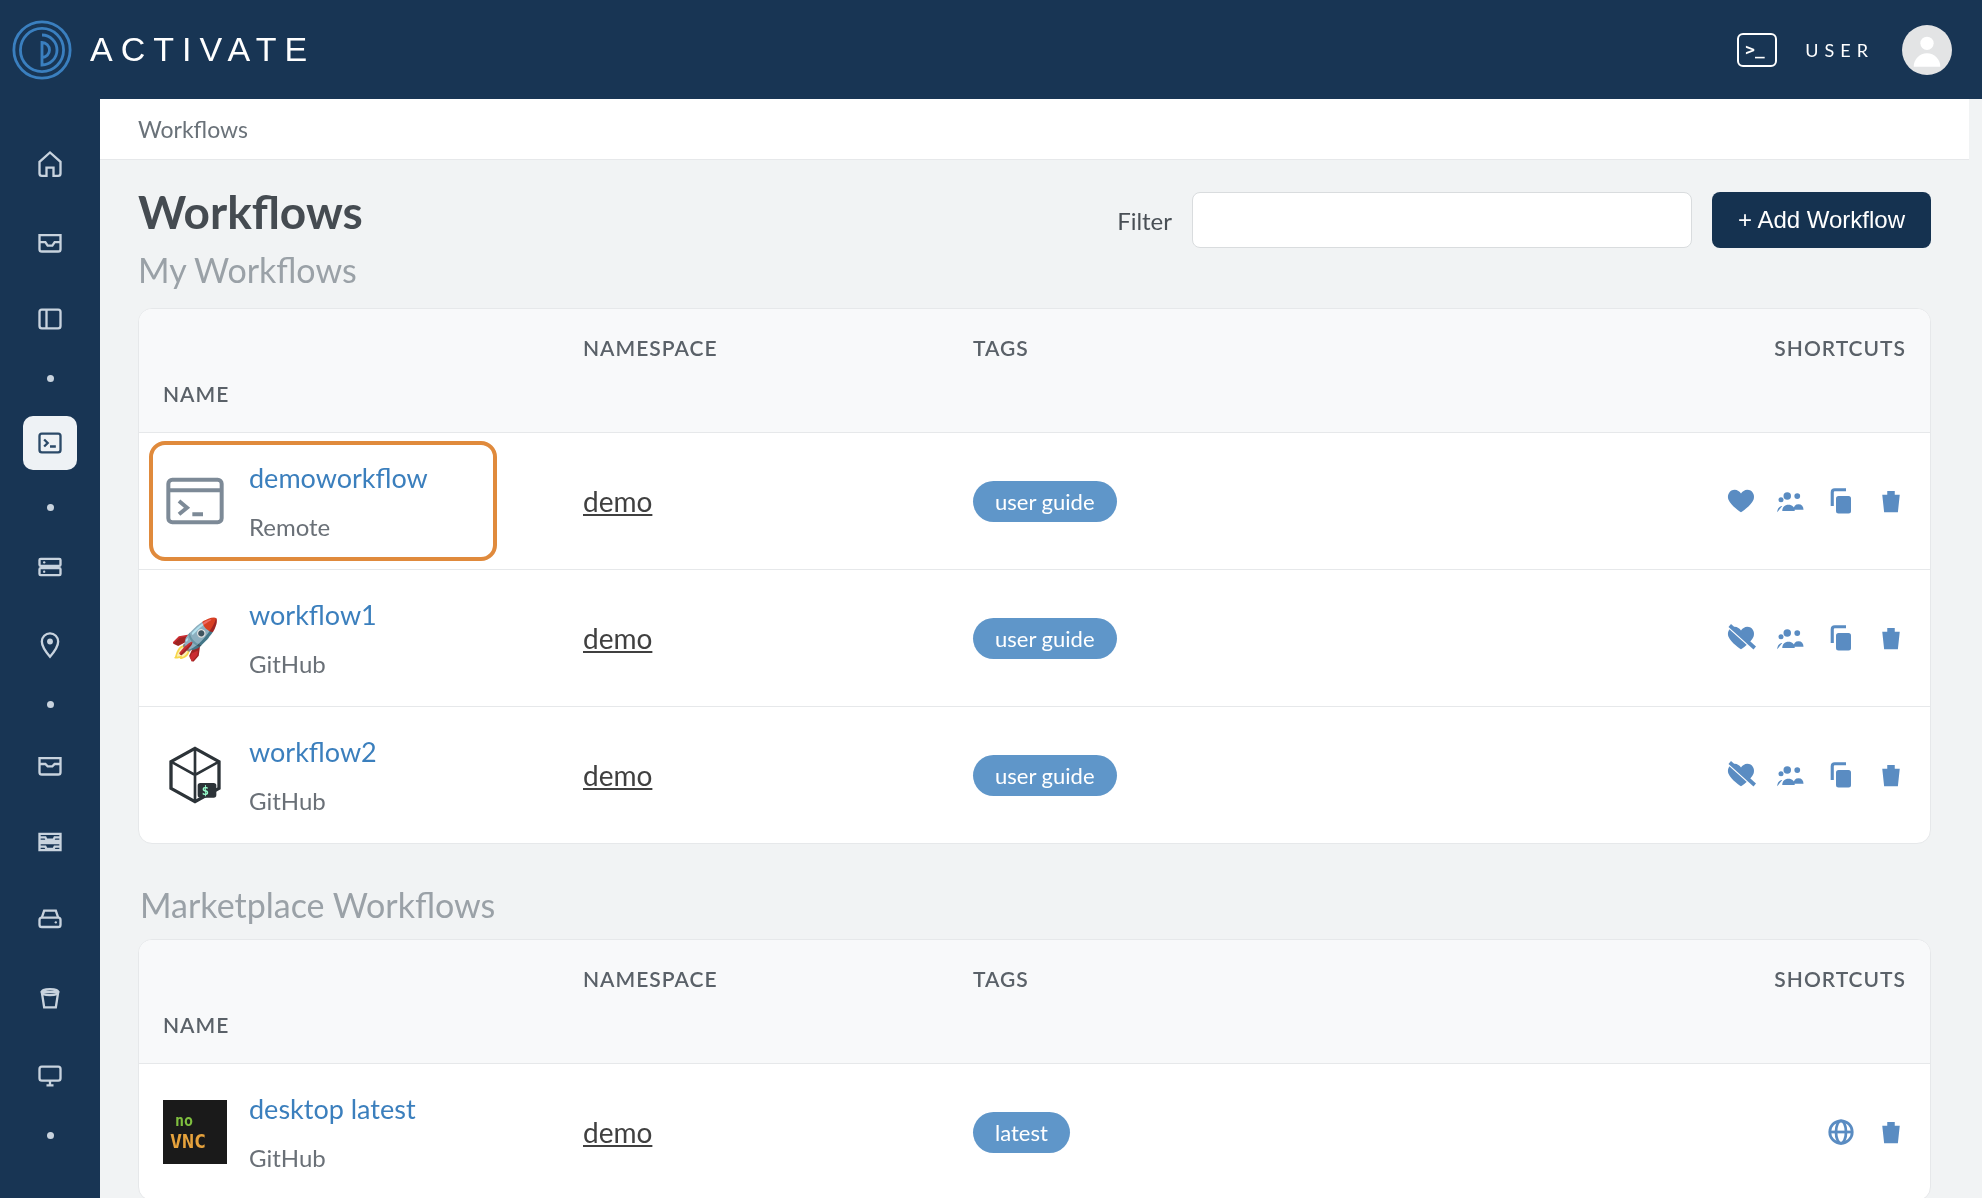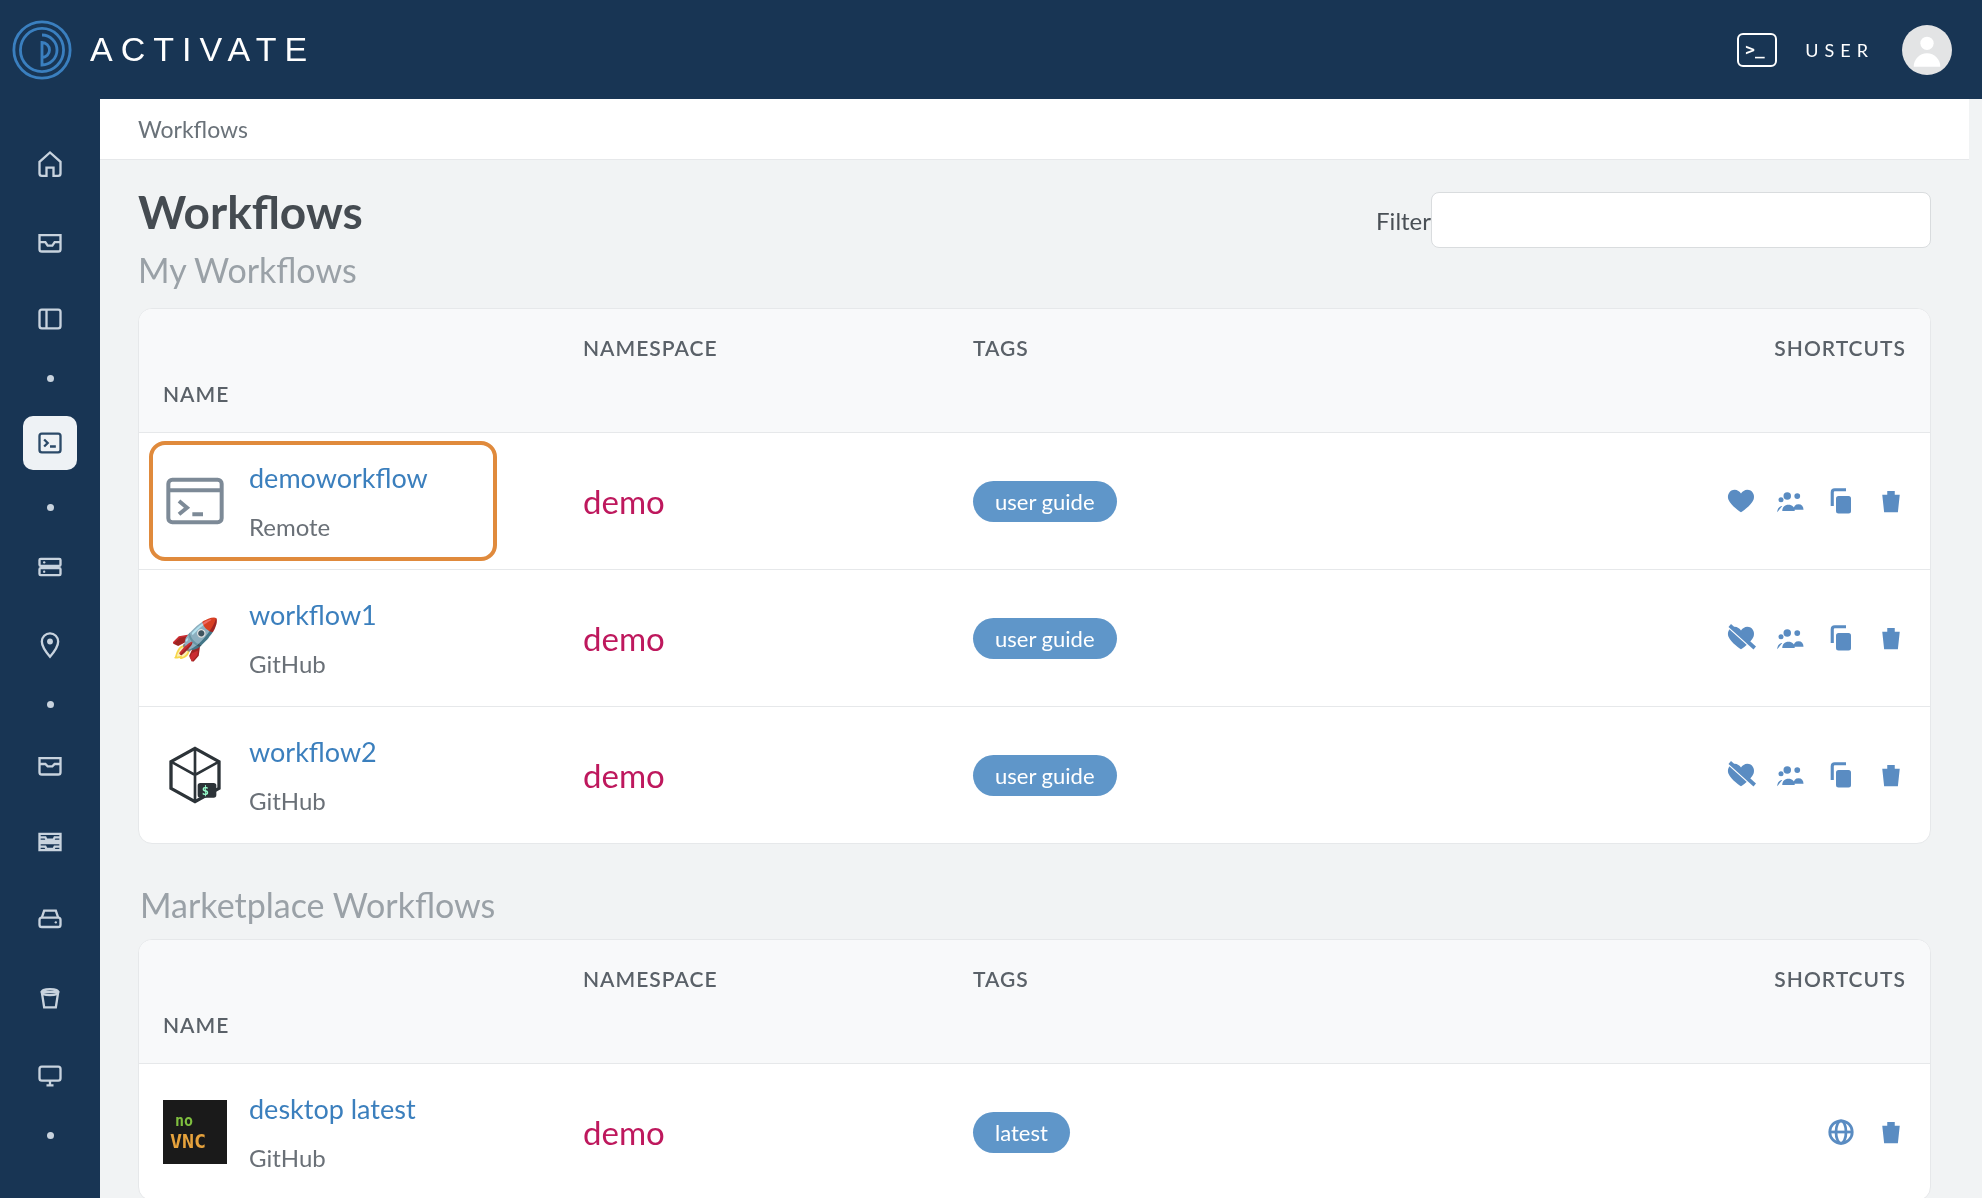--- a/index.html
+++ b/index.html
@@ -154,7 +154,7 @@
     margin-top: 10px;
   }
   .header-actions {
-    display:flex; align-items:center; 
+    display:flex; align-items:center; gap: 20px;
     margin-top: 8px;
   }
   .filter-label {

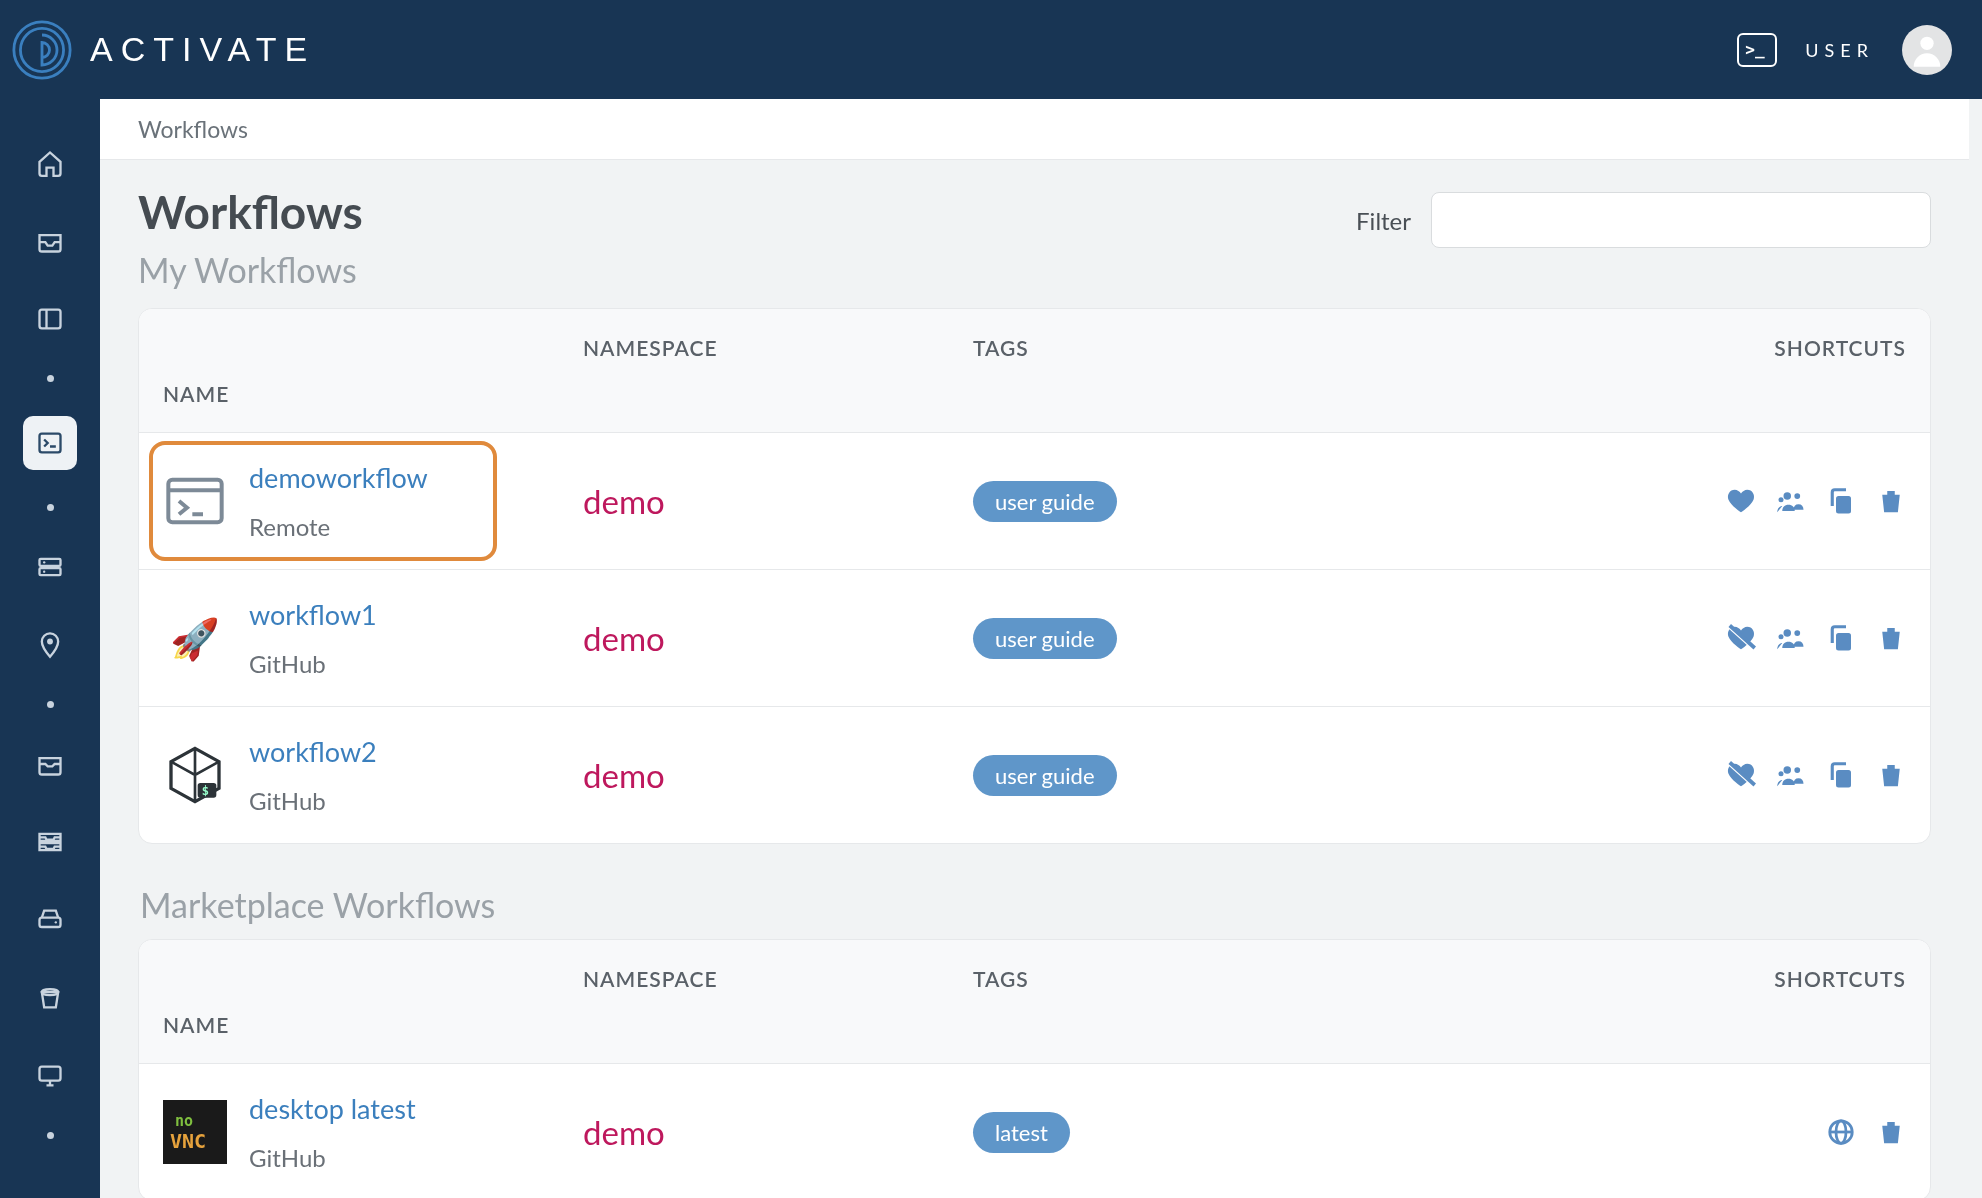--- a/index.html
+++ b/index.html
@@ -388,6 +388,7 @@
       <div class="header-actions">
         <span class="filter-label">Filter</span>
         <input class="filter-input" value="" style="">
+        <button class="add-btn">+ Add Workflow</button>
       </div>
     </div>
 

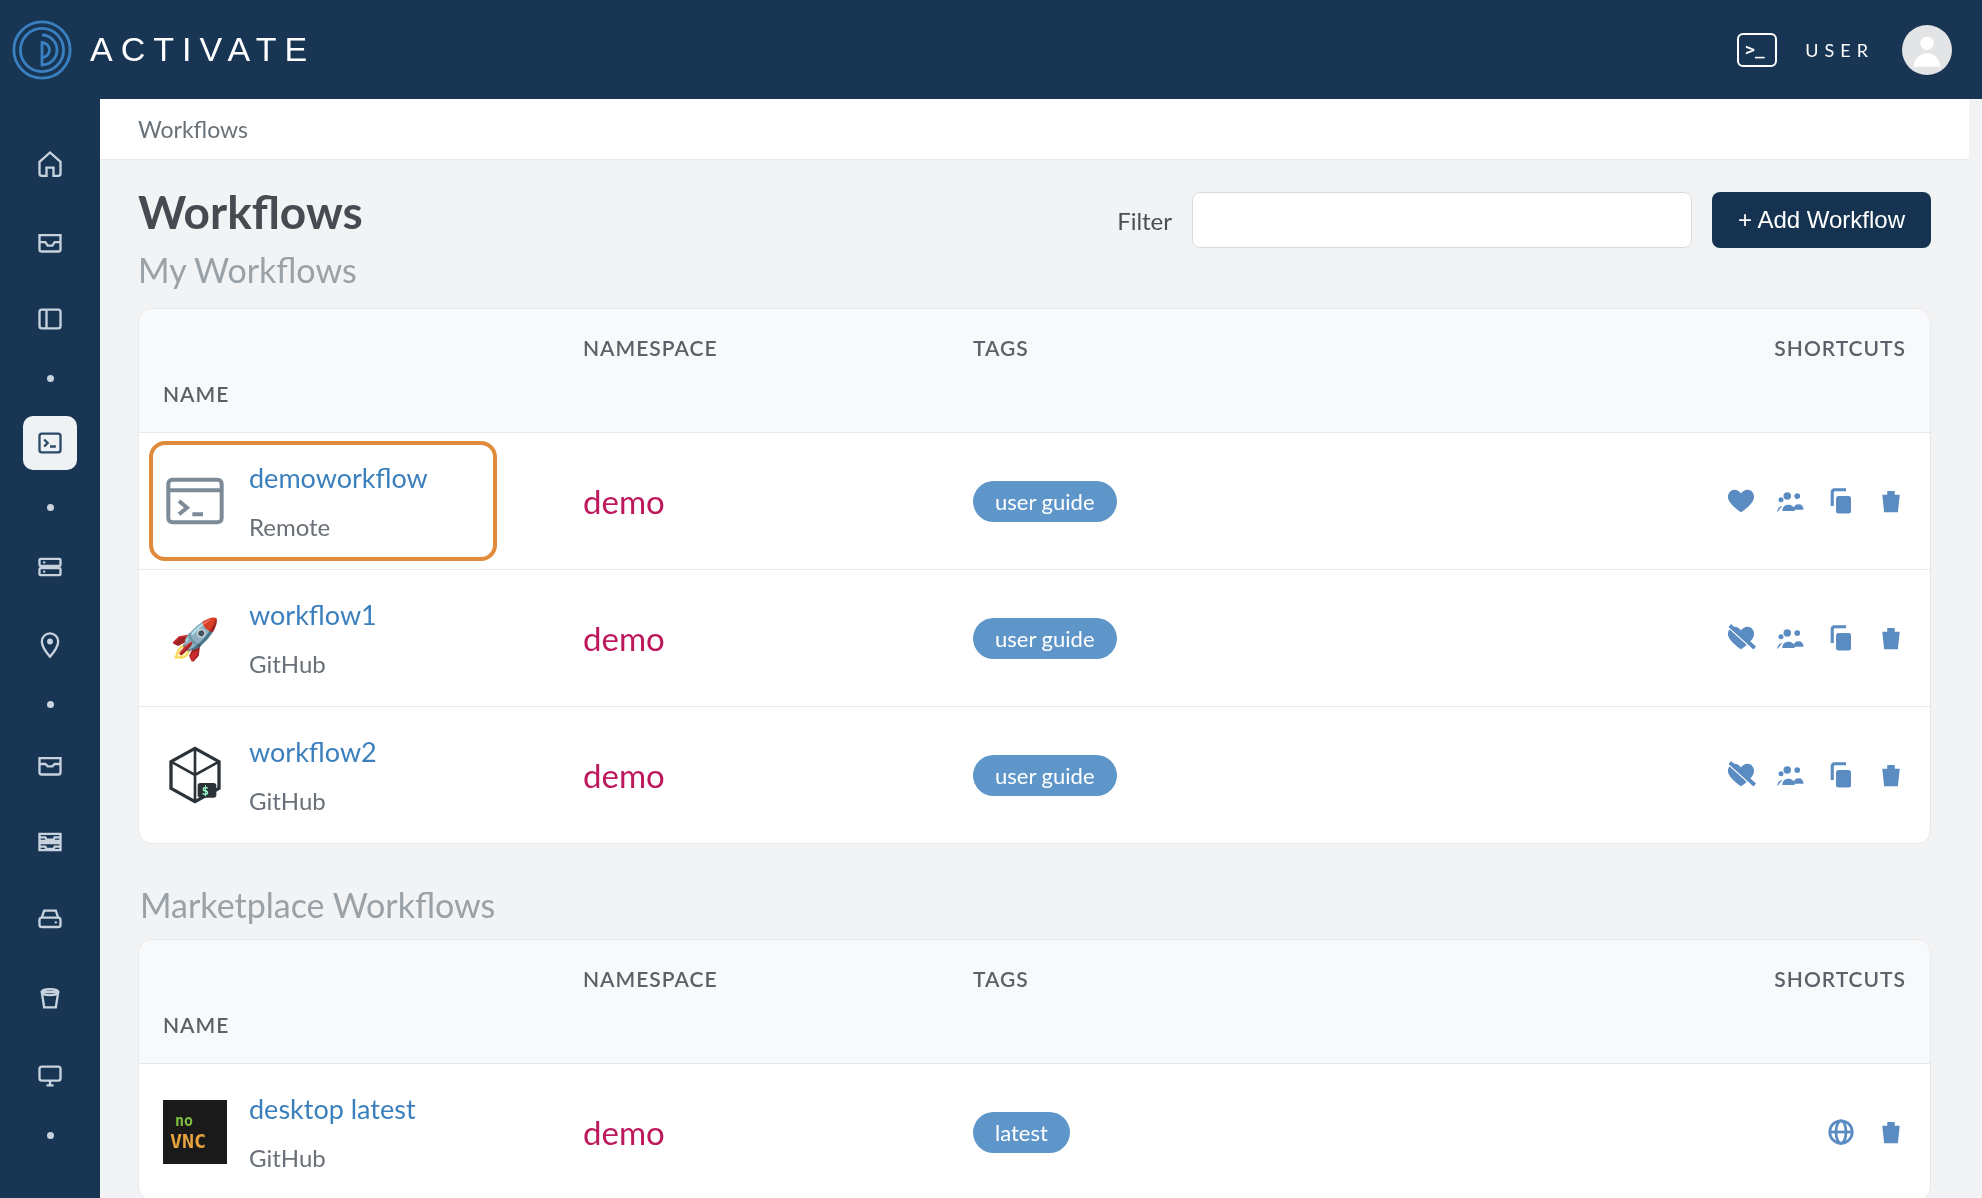--- a/index.html
+++ b/index.html
@@ -251,7 +251,7 @@
     color: #6a7077;
     margin-top: 18px;
   }
-  .ns-cell { flex: 0 0 390px; font-size: 33px; color: #be185d;}
+  .ns-cell { flex: 0 0 390px; font-size: 28px; color: #404040; text-decoration: underline;}
   .tags-cell { flex: 1 1 auto; }
   .tag {
     display:inline-block;

